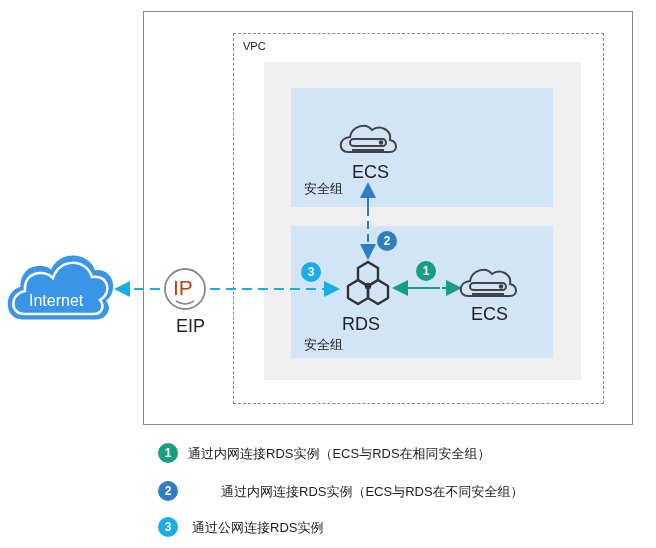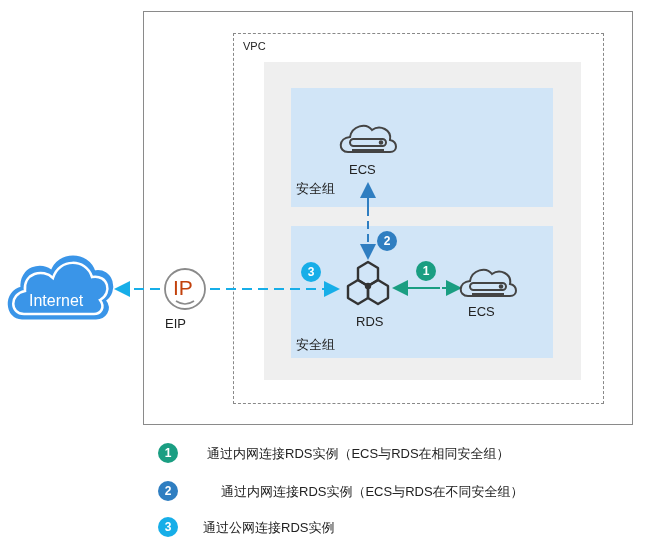--- a/index.html
+++ b/index.html
@@ -13,7 +13,7 @@
   .sg-top{left:291px;top:88px;width:262px;height:119px;}
   .sg-bot{left:291px;top:226px;width:262px;height:132px;}
   .sg-label{font-size:13px;}
-  .lbl{font-size:13px;text-align:left;}
+  .lbl{font-size:18px;text-align:right;}
   .badge{width:20px;height:20px;border-radius:50%;color:#fff;font-weight:bold;font-size:12px;text-align:center;line-height:20px;}
   .legend-text{font-size:13px;}
   svg{position:absolute;left:0;top:0;}

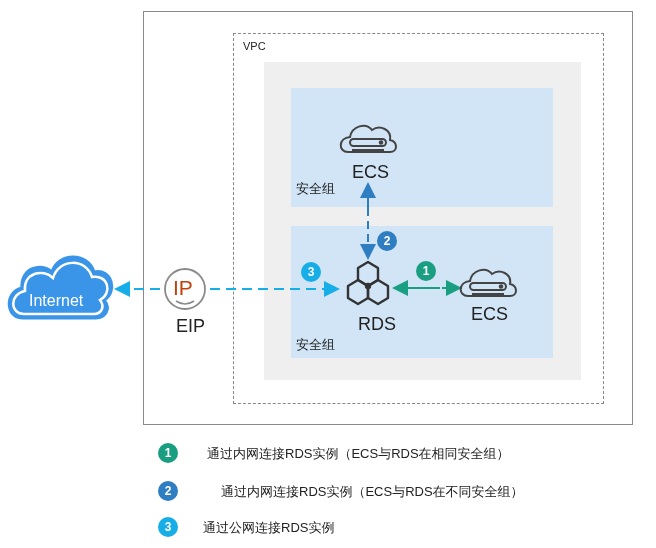--- a/index.html
+++ b/index.html
@@ -12,7 +12,7 @@
   .sg{background:#d1e5f7;}
   .sg-top{left:291px;top:88px;width:262px;height:119px;}
   .sg-bot{left:291px;top:226px;width:262px;height:132px;}
-  .sg-label{font-size:13px;}
+  .sg-label{font-size:13px;margin-left:8px;}
   .lbl{font-size:18px;text-align:right;}
   .badge{width:20px;height:20px;border-radius:50%;color:#fff;font-weight:bold;font-size:12px;text-align:center;line-height:20px;}
   .legend-text{font-size:13px;}

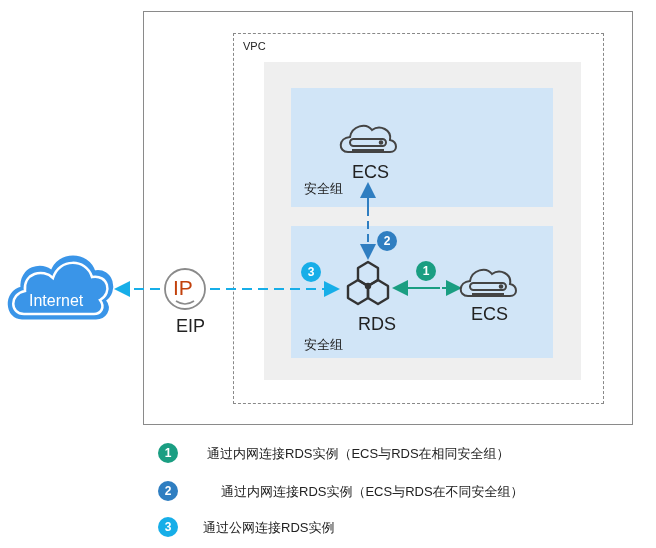--- a/index.html
+++ b/index.html
@@ -93,7 +93,7 @@
 <div class="abs" style="left:29px;top:292px;font-size:16px;color:#fff;">Internet</div>
 <div class="abs" style="left:173px;top:276px;font-size:21px;color:#c2410c;">IP</div>
 <div class="abs lbl" style="left:165px;top:316px;width:40px;">EIP</div>
-<div class="abs lbl" style="left:356px;top:314px;width:40px;">RDS</div>
+<div class="abs lbl" style="left:340px;top:314px;width:40px;">RDS</div>
 <div class="abs lbl" style="left:349px;top:162px;width:40px;">ECS</div>
 <div class="abs lbl" style="left:468px;top:304px;width:40px;">ECS</div>
 

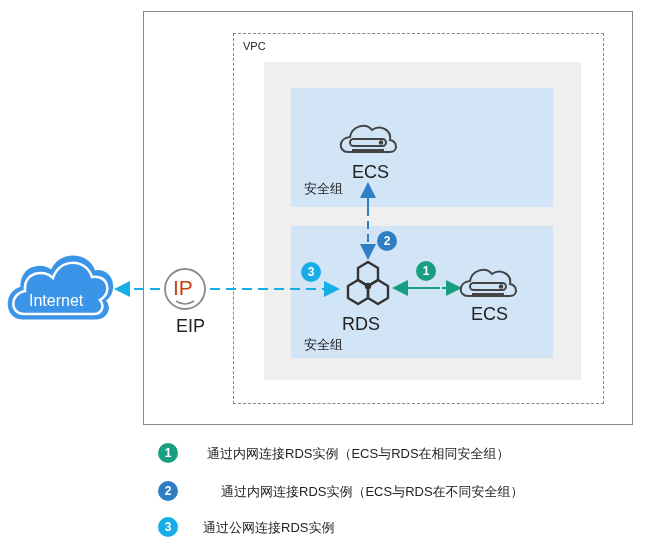--- a/index.html
+++ b/index.html
@@ -103,7 +103,7 @@
 
 <div>
   <div class="abs badge" style="left:158px;top:443px;background:#1a9e82;">1</div>
-  <div class="abs legend-text" style="left:207px;top:445px;">通过内网连接RDS实例（ECS与RDS在相同安全组）</div>
+  <div class="abs legend-text" style="left:188px;top:445px;">通过内网连接RDS实例（ECS与RDS在相同安全组）</div>
   <div class="abs badge" style="left:158px;top:481px;background:#2f7ec1;">2</div>
   <div class="abs legend-text" style="left:192px;top:483px;margin-left:29px;">通过内网连接RDS实例（ECS与RDS在不同安全组）</div>
   <div class="abs badge" style="left:158px;top:517px;background:#17aee8;">3</div>

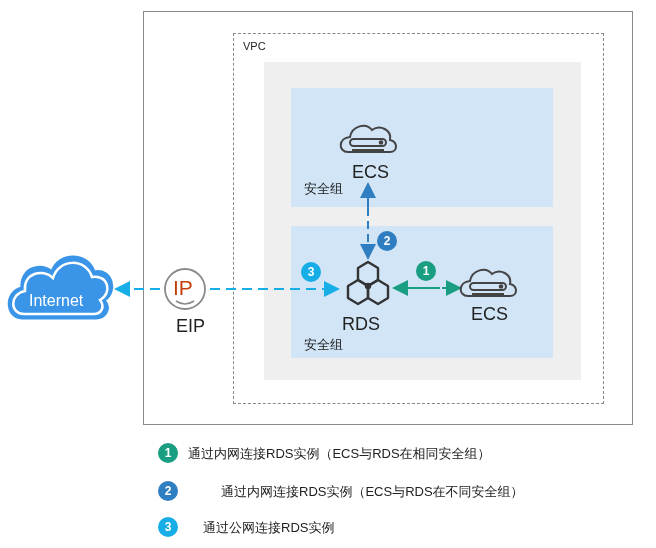--- a/index.html
+++ b/index.html
@@ -107,7 +107,7 @@
   <div class="abs badge" style="left:158px;top:481px;background:#2f7ec1;">2</div>
   <div class="abs legend-text" style="left:192px;top:483px;margin-left:29px;">通过内网连接RDS实例（ECS与RDS在不同安全组）</div>
   <div class="abs badge" style="left:158px;top:517px;background:#17aee8;">3</div>
-  <div class="abs legend-text" style="left:203px;top:519px;">通过公网连接RDS实例</div>
+  <div class="abs legend-text" style="left:192px;top:519px;">通过公网连接RDS实例</div>
 </div>
 
 </body></html>

